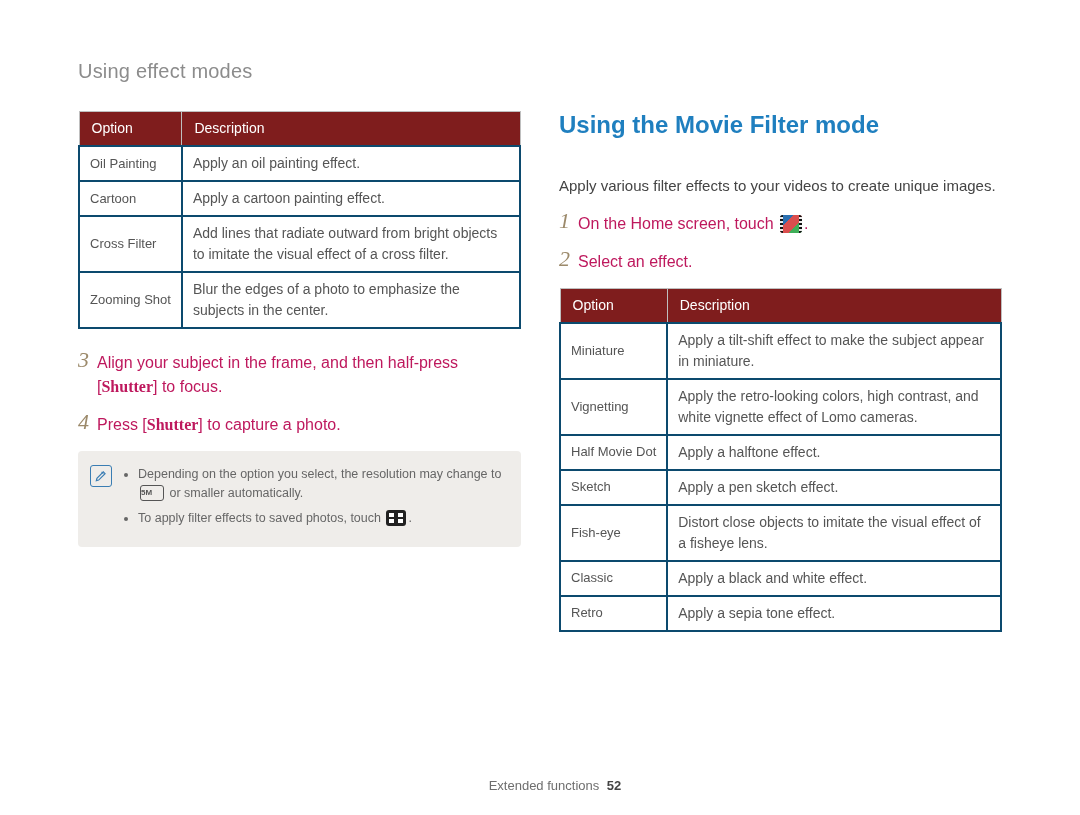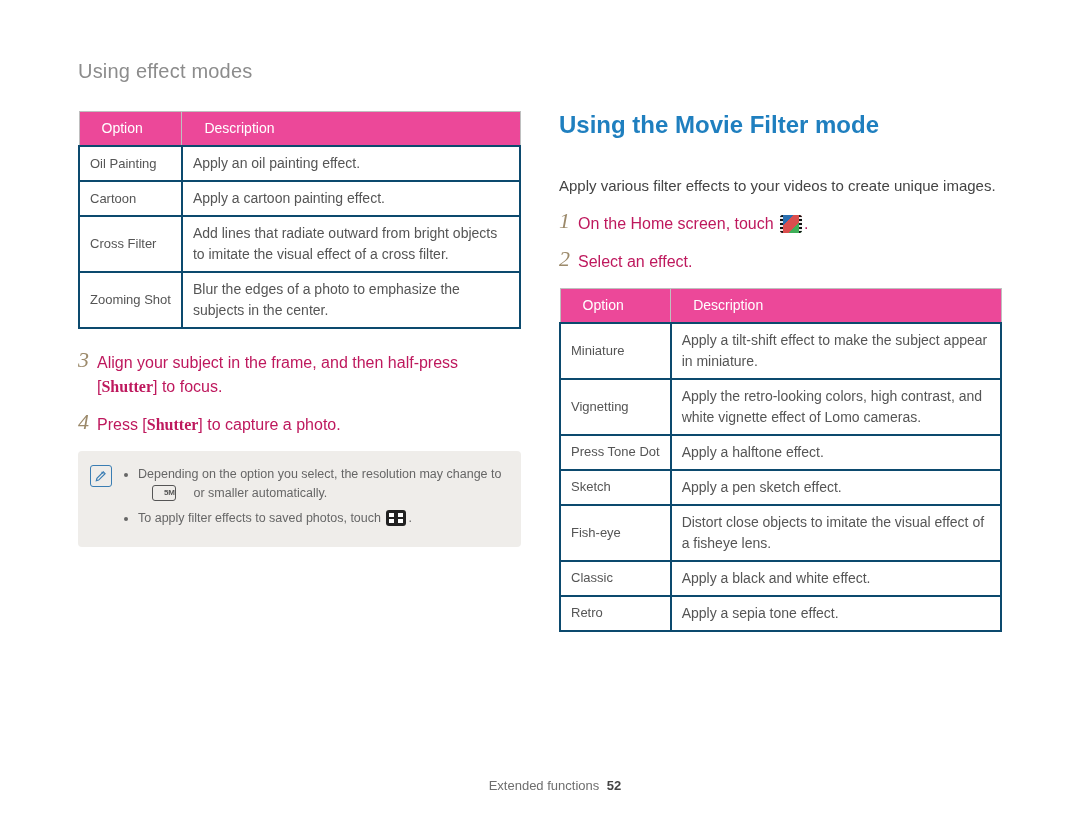--- a/index.html
+++ b/index.html
@@ -8,7 +8,7 @@
   .cols{display:flex;gap:38px;padding:0 48px;}
   .col{flex:1;}
   table.opt{border-collapse:collapse;width:100%;font-size:14px;line-height:1.5;}
-  table.opt th{background:#ec4899;color:#fff;text-align:left;font-weight:400;padding:6px 22px;border:1px solid #bfbfbf;}
+  table.opt th{background:#7f1d1d;color:#fff;text-align:left;font-weight:400;padding:6px 12px;border:1px solid #bfbfbf;}
   table.opt td{border:2px solid #0c4a6e;padding:6px 10px;vertical-align:middle;color:#555;}
   table.opt td.optname{font-size:13px;white-space:nowrap;}
   .steps{margin-top:22px;}

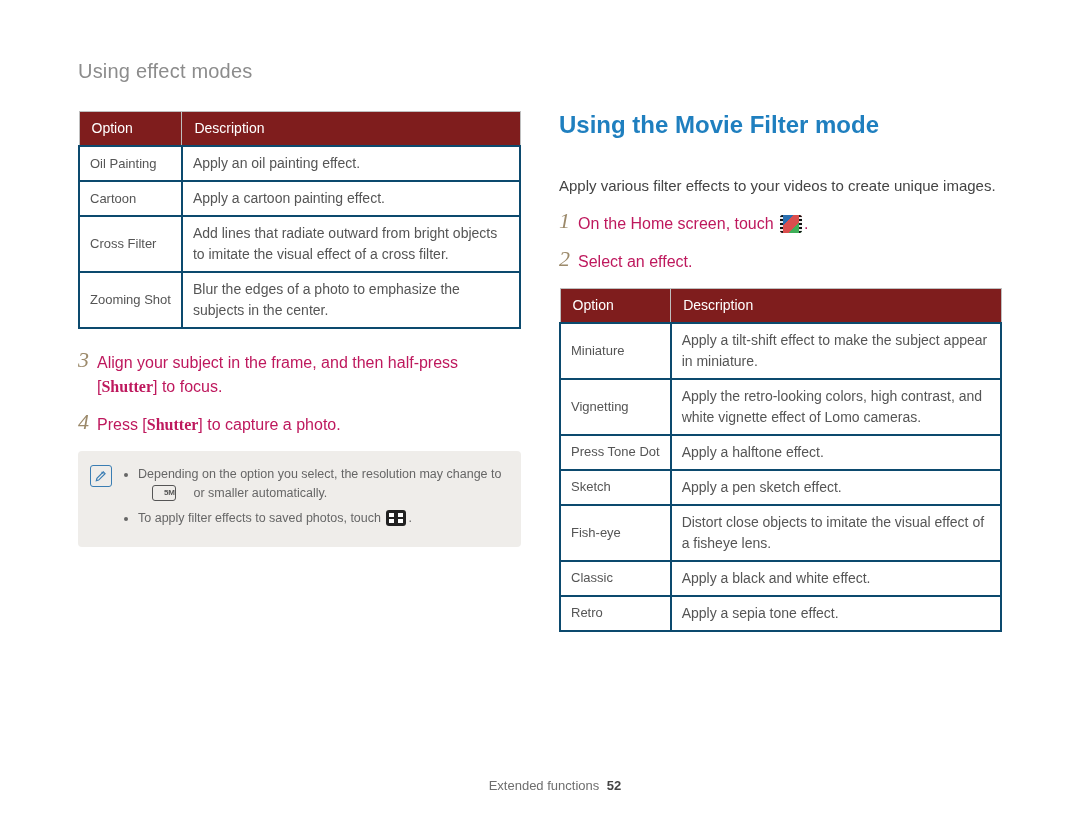--- a/index.html
+++ b/index.html
@@ -133,7 +133,7 @@
               <td>Apply the retro-looking colors, high contrast, and white vignette effect of Lomo cameras.</td>
             </tr>
           <tr>
-              <td class="optname">Press Tone Dot</td>
+              <td class="optname">Half Movie Dot</td>
               <td>Apply a halftone effect.</td>
             </tr>
           <tr>

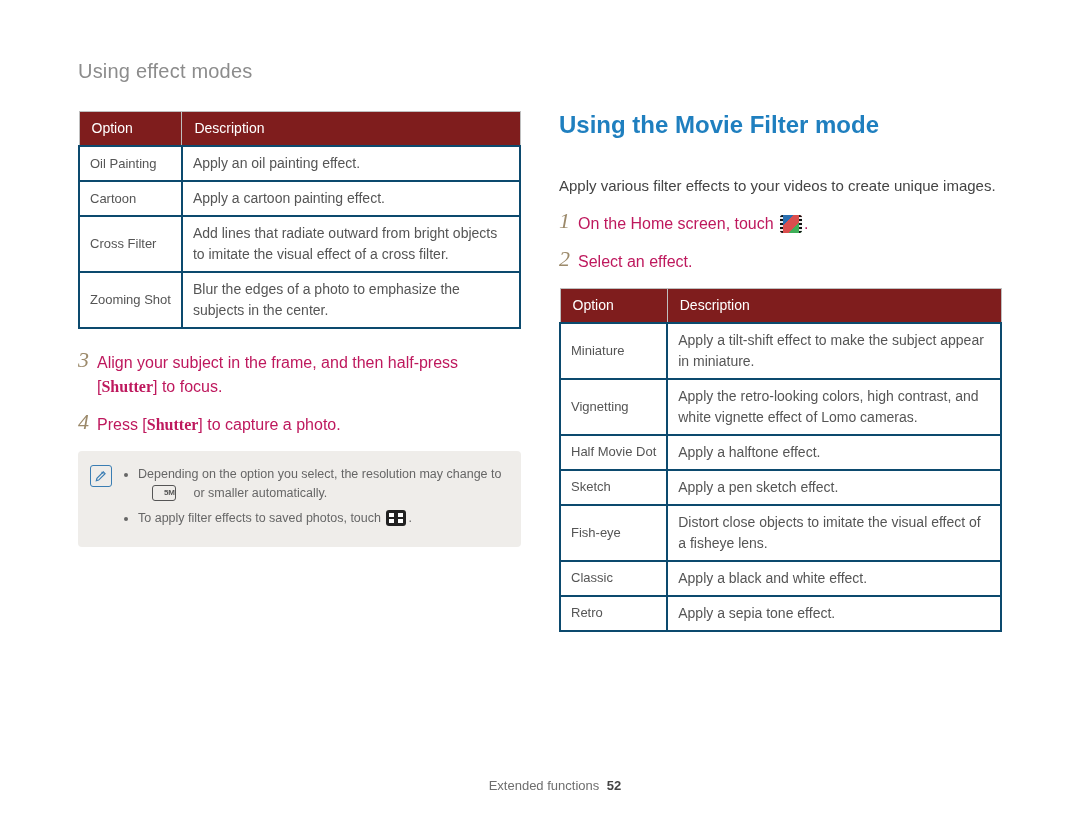--- a/index.html
+++ b/index.html
@@ -21,7 +21,7 @@
   .notebox li{margin-bottom:6px;line-height:1.5;}
   .note-icon{width:20px;height:20px;border:1.5px solid #3a7db3;border-radius:3px;display:flex;align-items:center;justify-content:center;color:#3a7db3;font-size:12px;flex-shrink:0;}
   .note-icon svg{width:14px;height:14px;}
-  .res-icon{display:inline-block;vertical-align:middle;width:22px;height:14px;border:1.5px solid #555;border-radius:3px;font-size:8px;line-height:13px;text-align:right;font-weight:bold;color:#555;margin:0 14px;}
+  .res-icon{display:inline-block;vertical-align:middle;width:22px;height:14px;border:1.5px solid #555;border-radius:3px;font-size:8px;line-height:13px;text-align:left;font-weight:bold;color:#555;margin:0 2px;}
   .gallery-icon{display:inline-block;vertical-align:middle;width:20px;height:16px;background:#222;border-radius:3px;position:relative;margin:0 2px;}
   .gallery-icon::before{content:"";position:absolute;left:3px;top:3px;width:5px;height:4px;background:#fff;box-shadow:9px 0 0 #fff,0 6px 0 #fff,9px 6px 0 #fff;}
   .section-title{font-size:24px;color:#1f7fbf;font-weight:700;margin-bottom:10px;}

